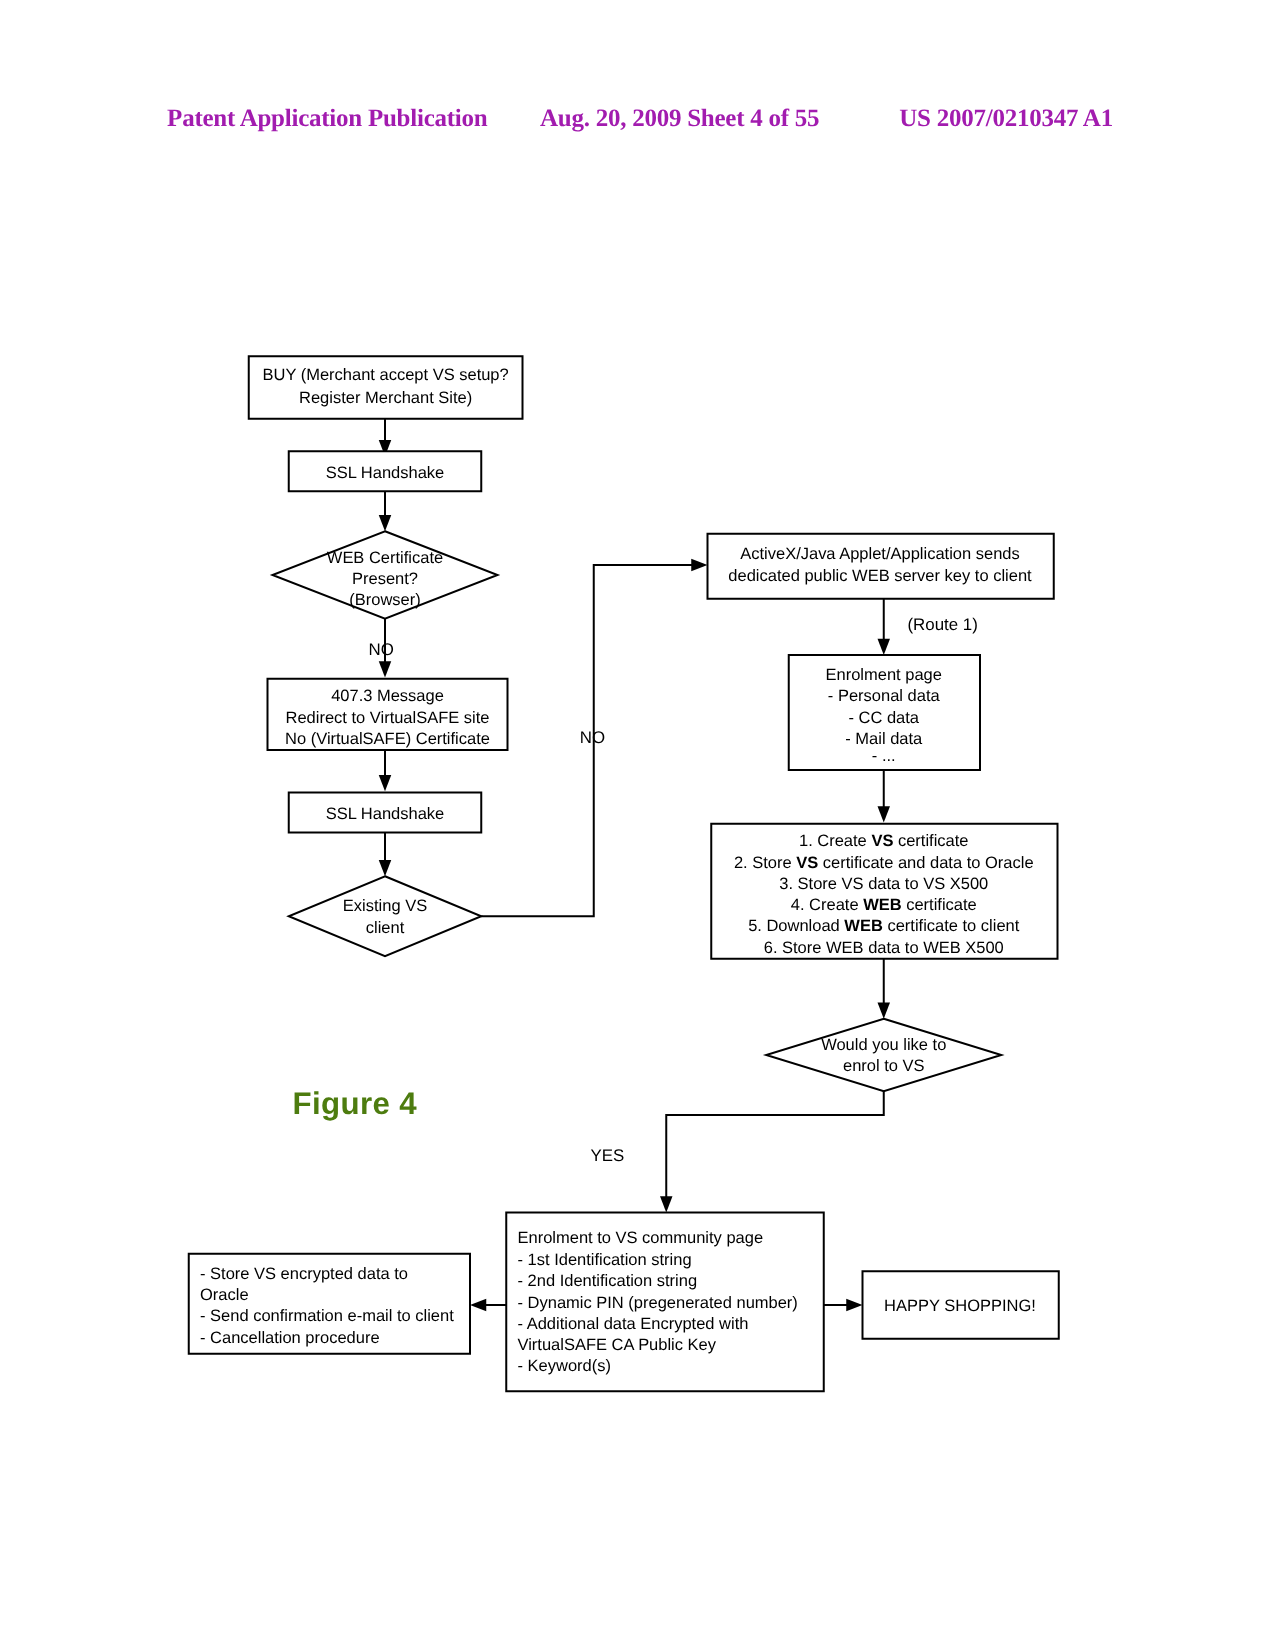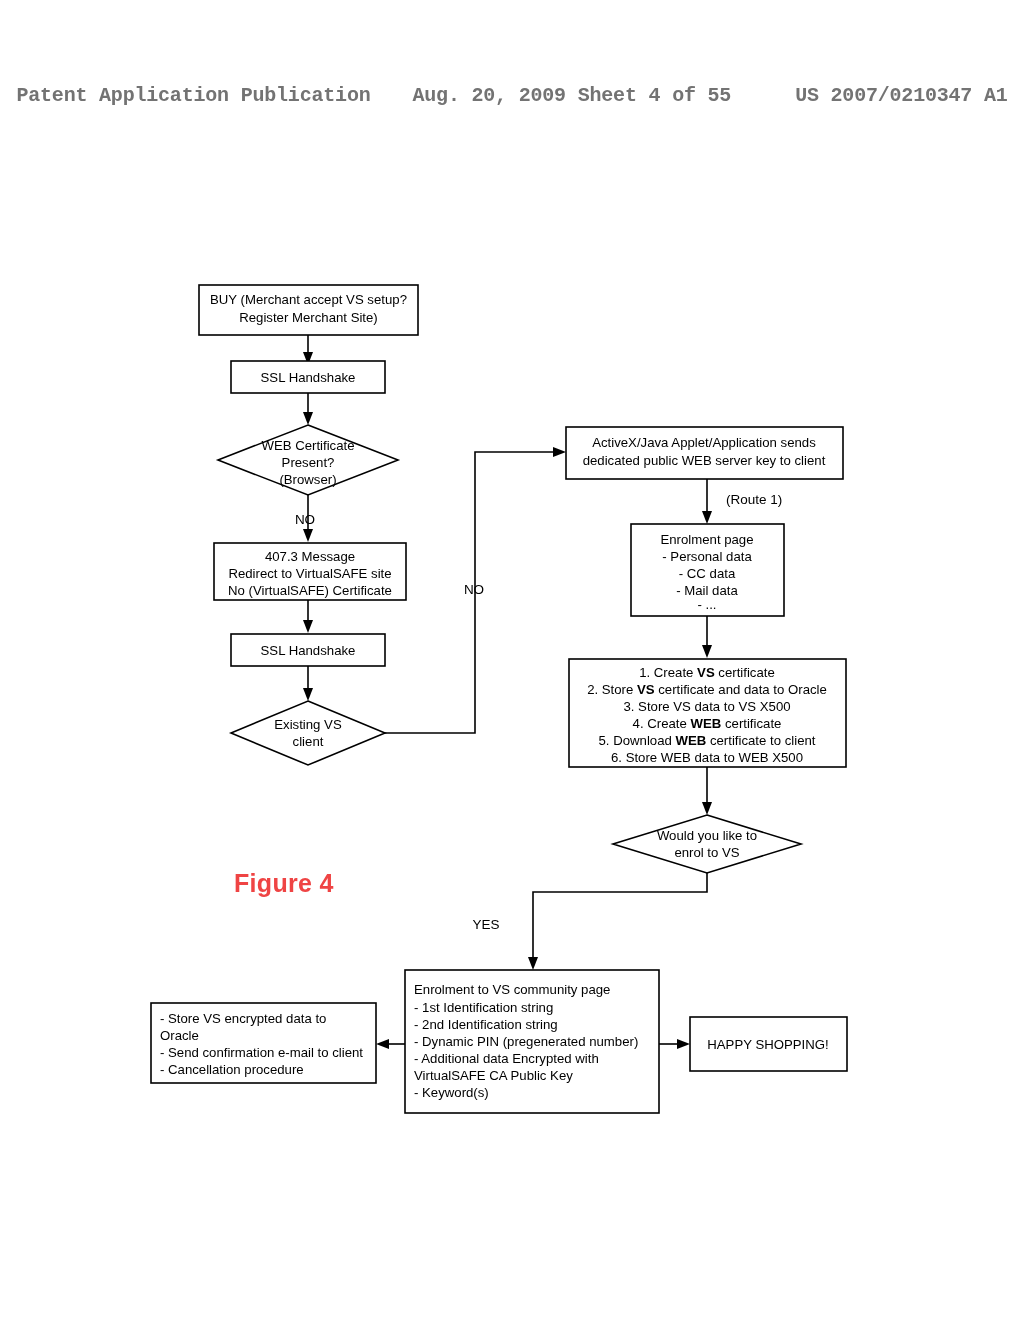--- a/index.html
+++ b/index.html
@@ -25,10 +25,10 @@
     display: flex;
     justify-content: center;
     align-items: baseline;
-    font-family: Liberation Mono, monospace;
+    font-family: Liberation Serif, serif;
     font-weight: bold;
     font-size: 20px;
-    color: #737373;
+    color: #a21caf;
     letter-spacing: -0.2px;
     white-space: nowrap;
   }

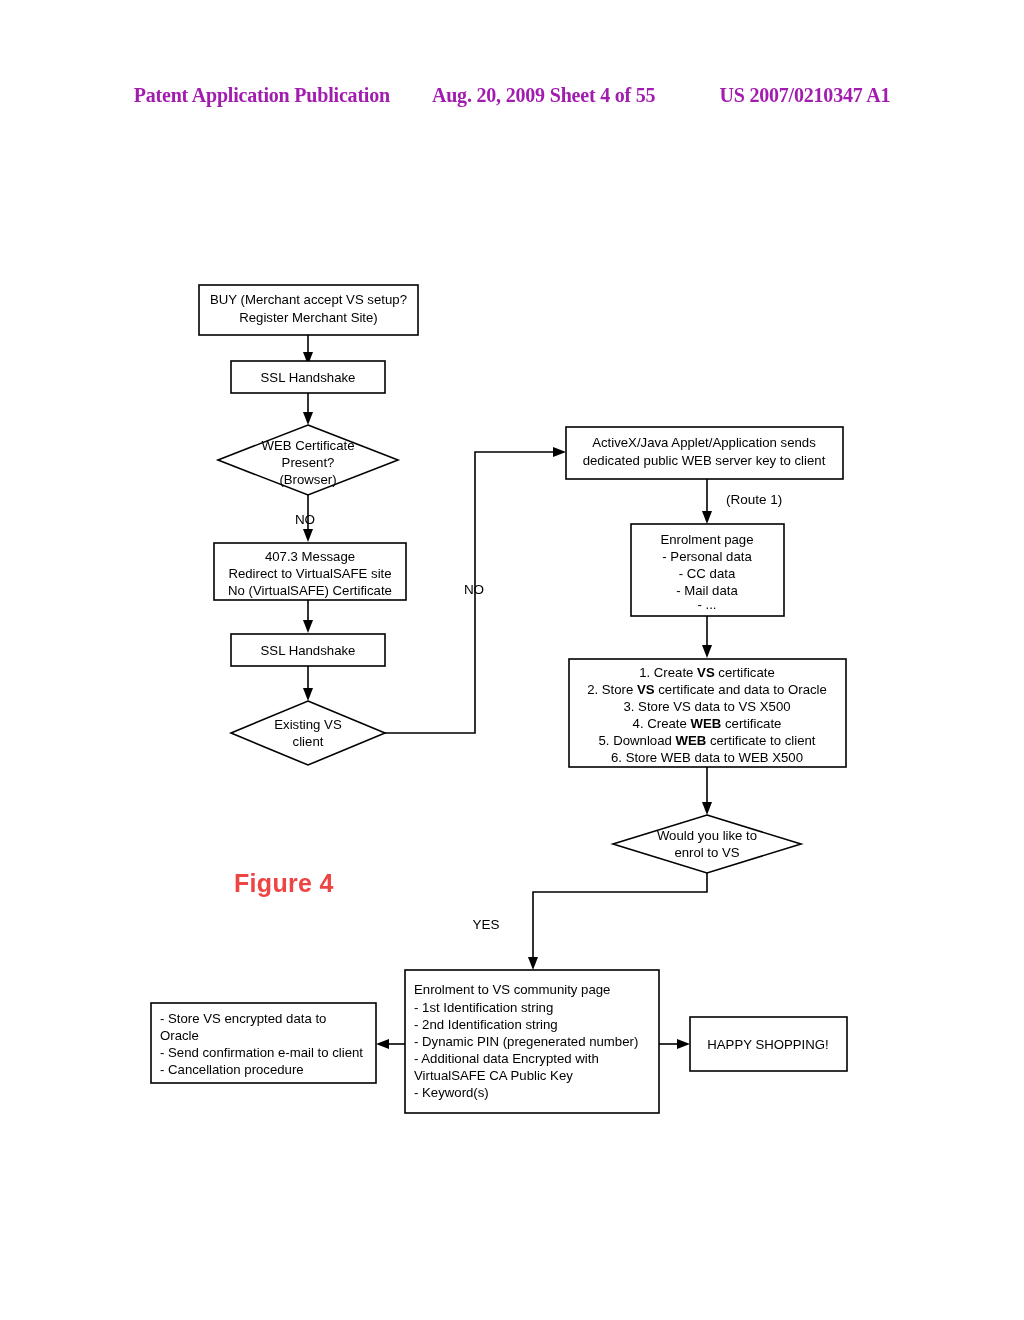--- a/index.html
+++ b/index.html
@@ -44,7 +44,7 @@
     font-family: "Liberation Sans", sans-serif;
     font-weight: bold;
     font-size: 25px;
-    color: #ef4444;
+    color: #4d7c0f;
     letter-spacing: 0.3px;
   }
 

